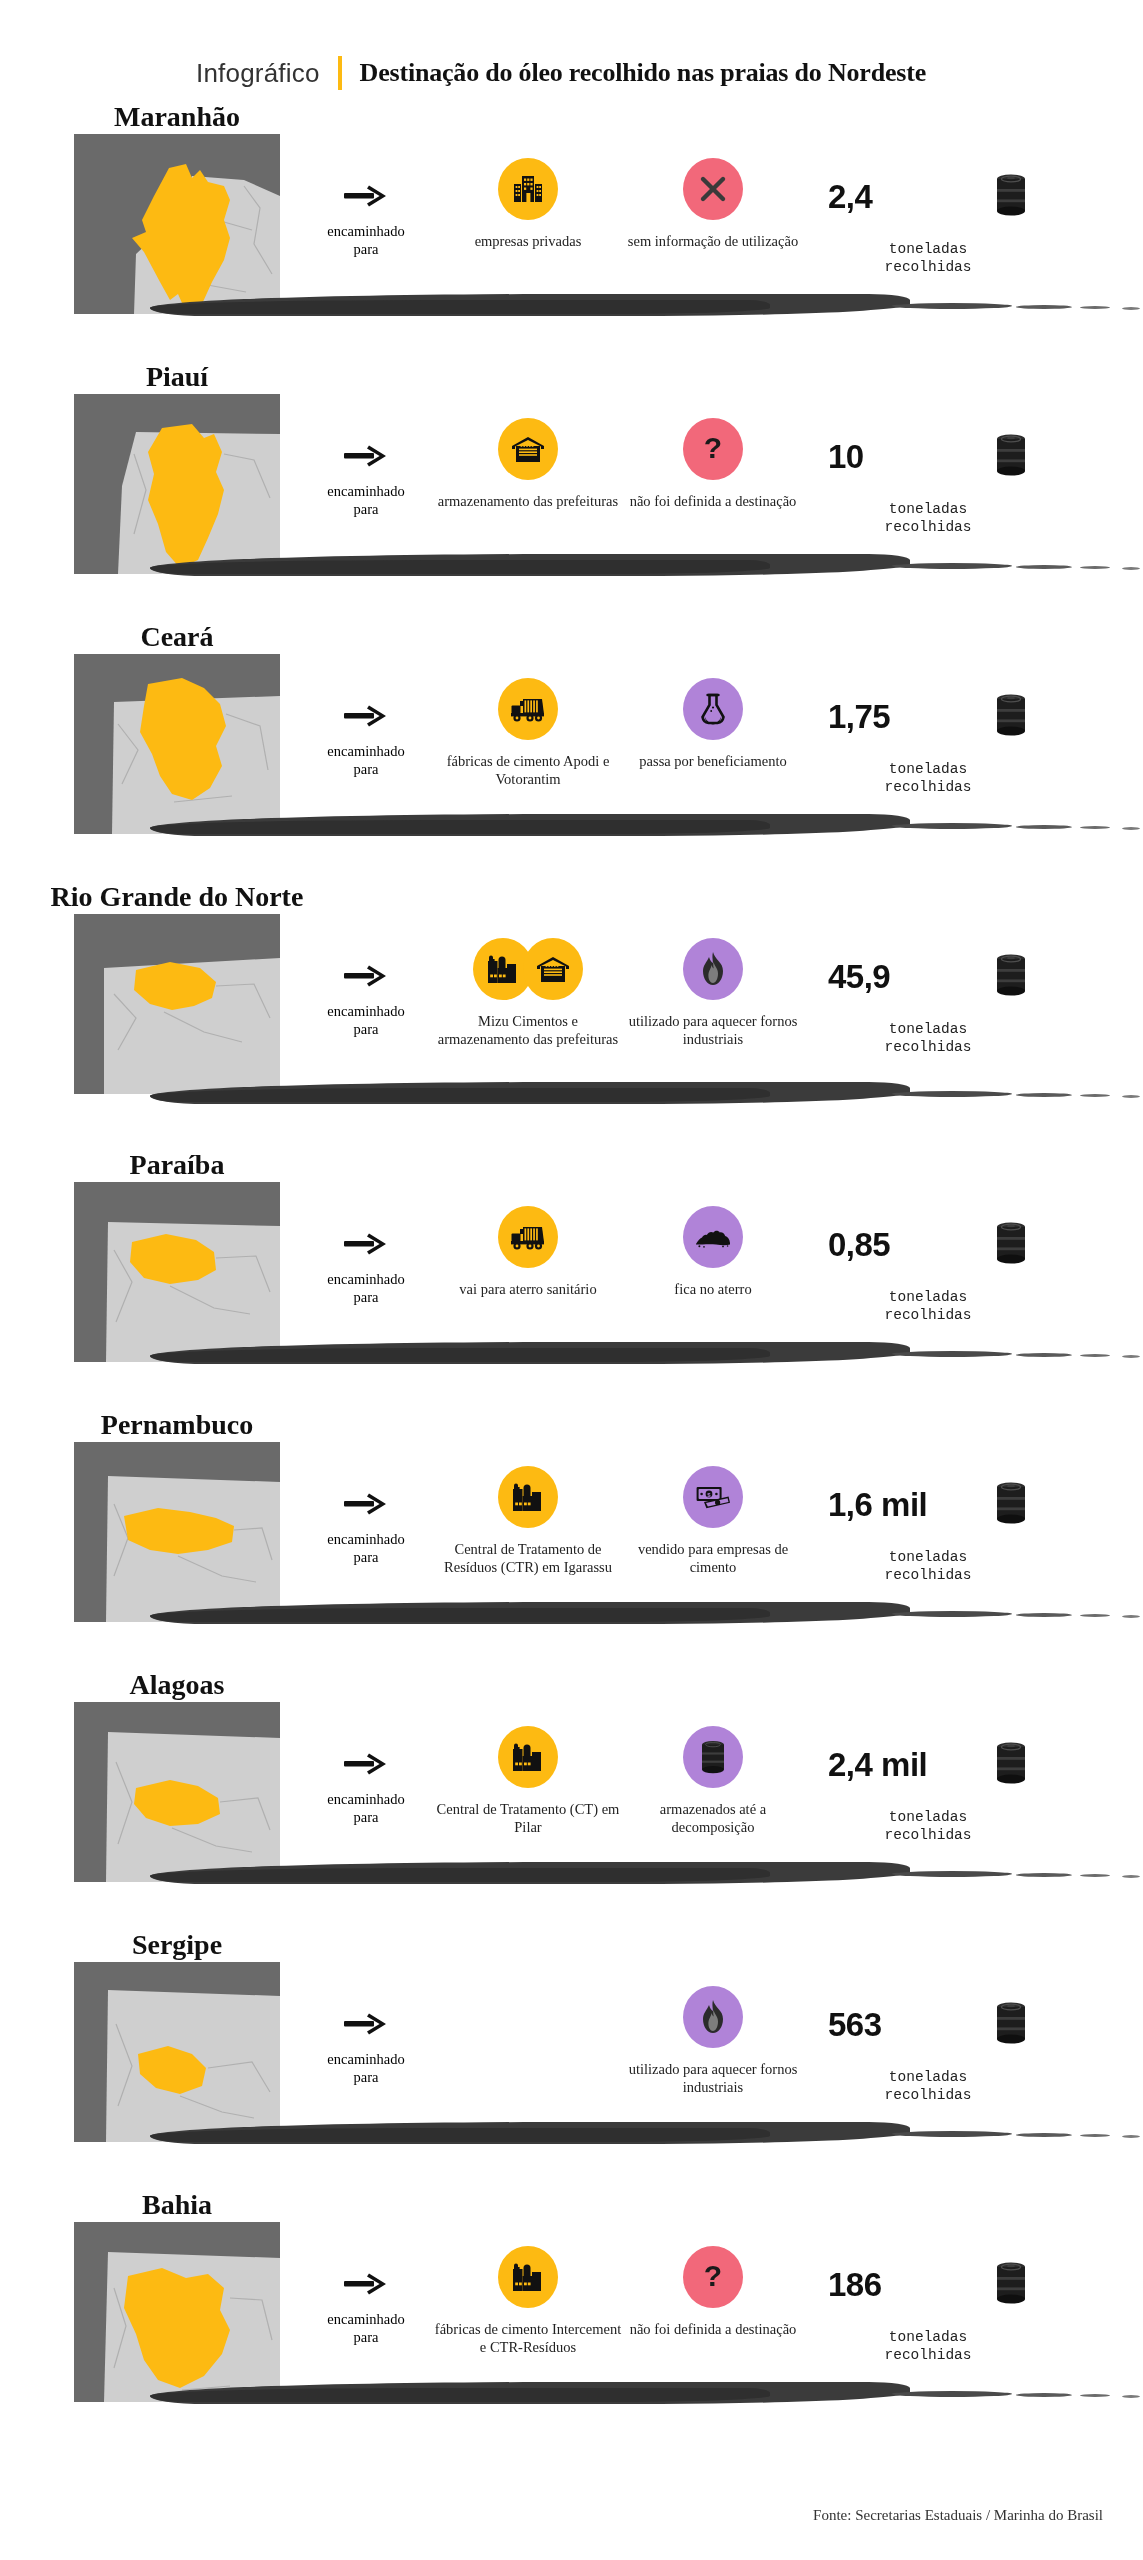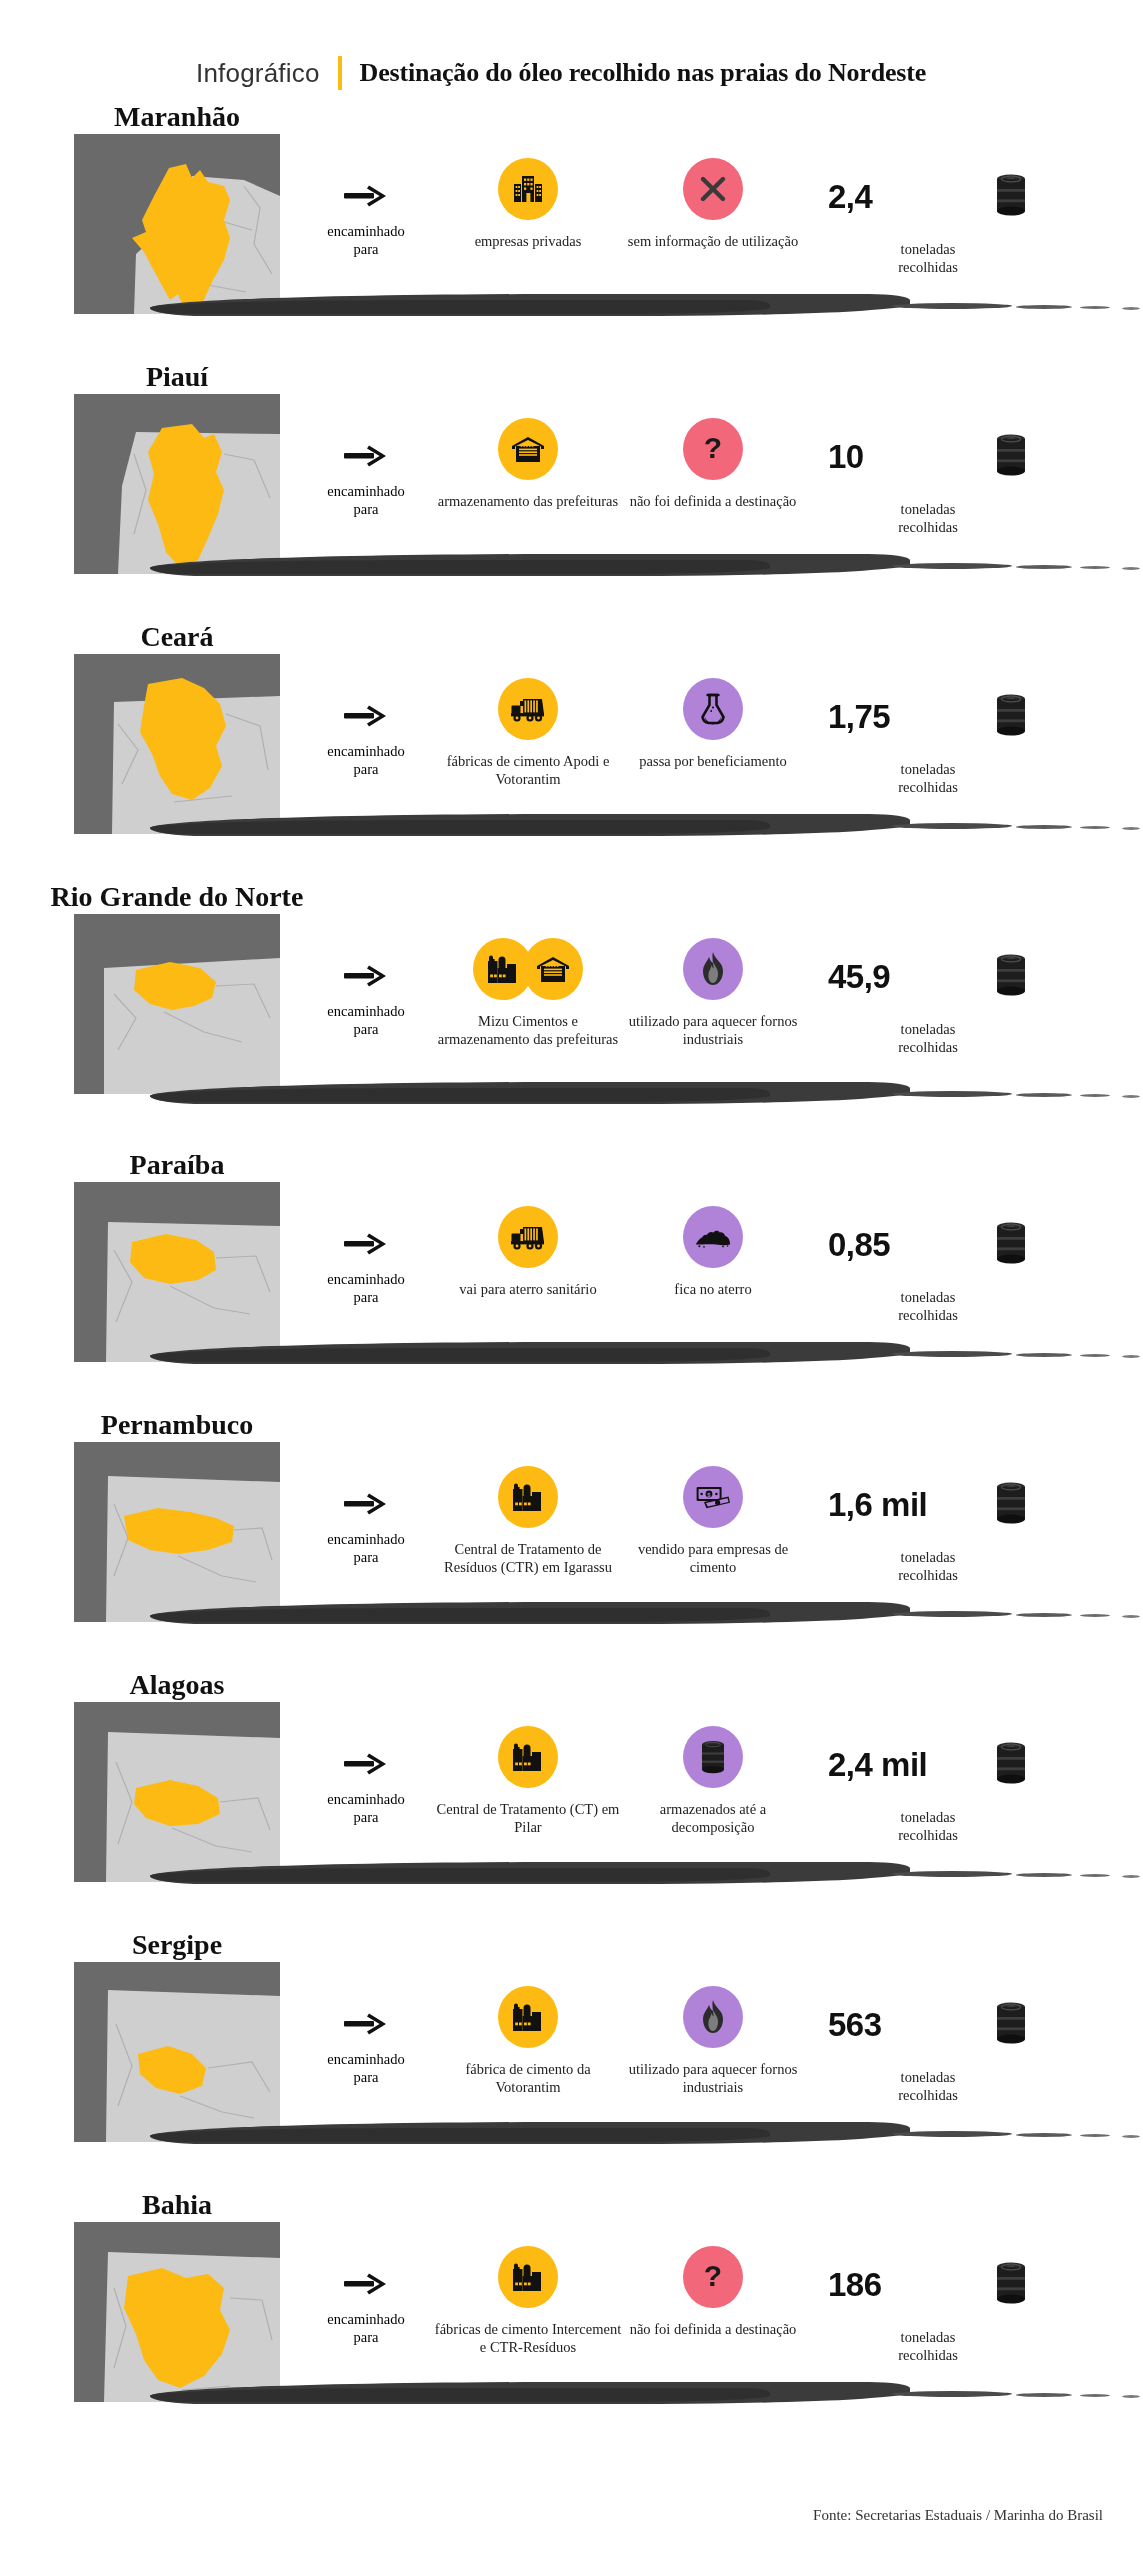--- a/index.html
+++ b/index.html
@@ -121,7 +121,7 @@
     letter-spacing:-.5px; white-space:nowrap;
   }
   .amt-caption {
-    margin-top:12px; font-size:14.5px; line-height:1.26; color:#222;
+    margin-top:12px; font-size:14.5px; line-height:1.26; color:#222;font-family:Liberation Mono, monospace;
   }
 
   

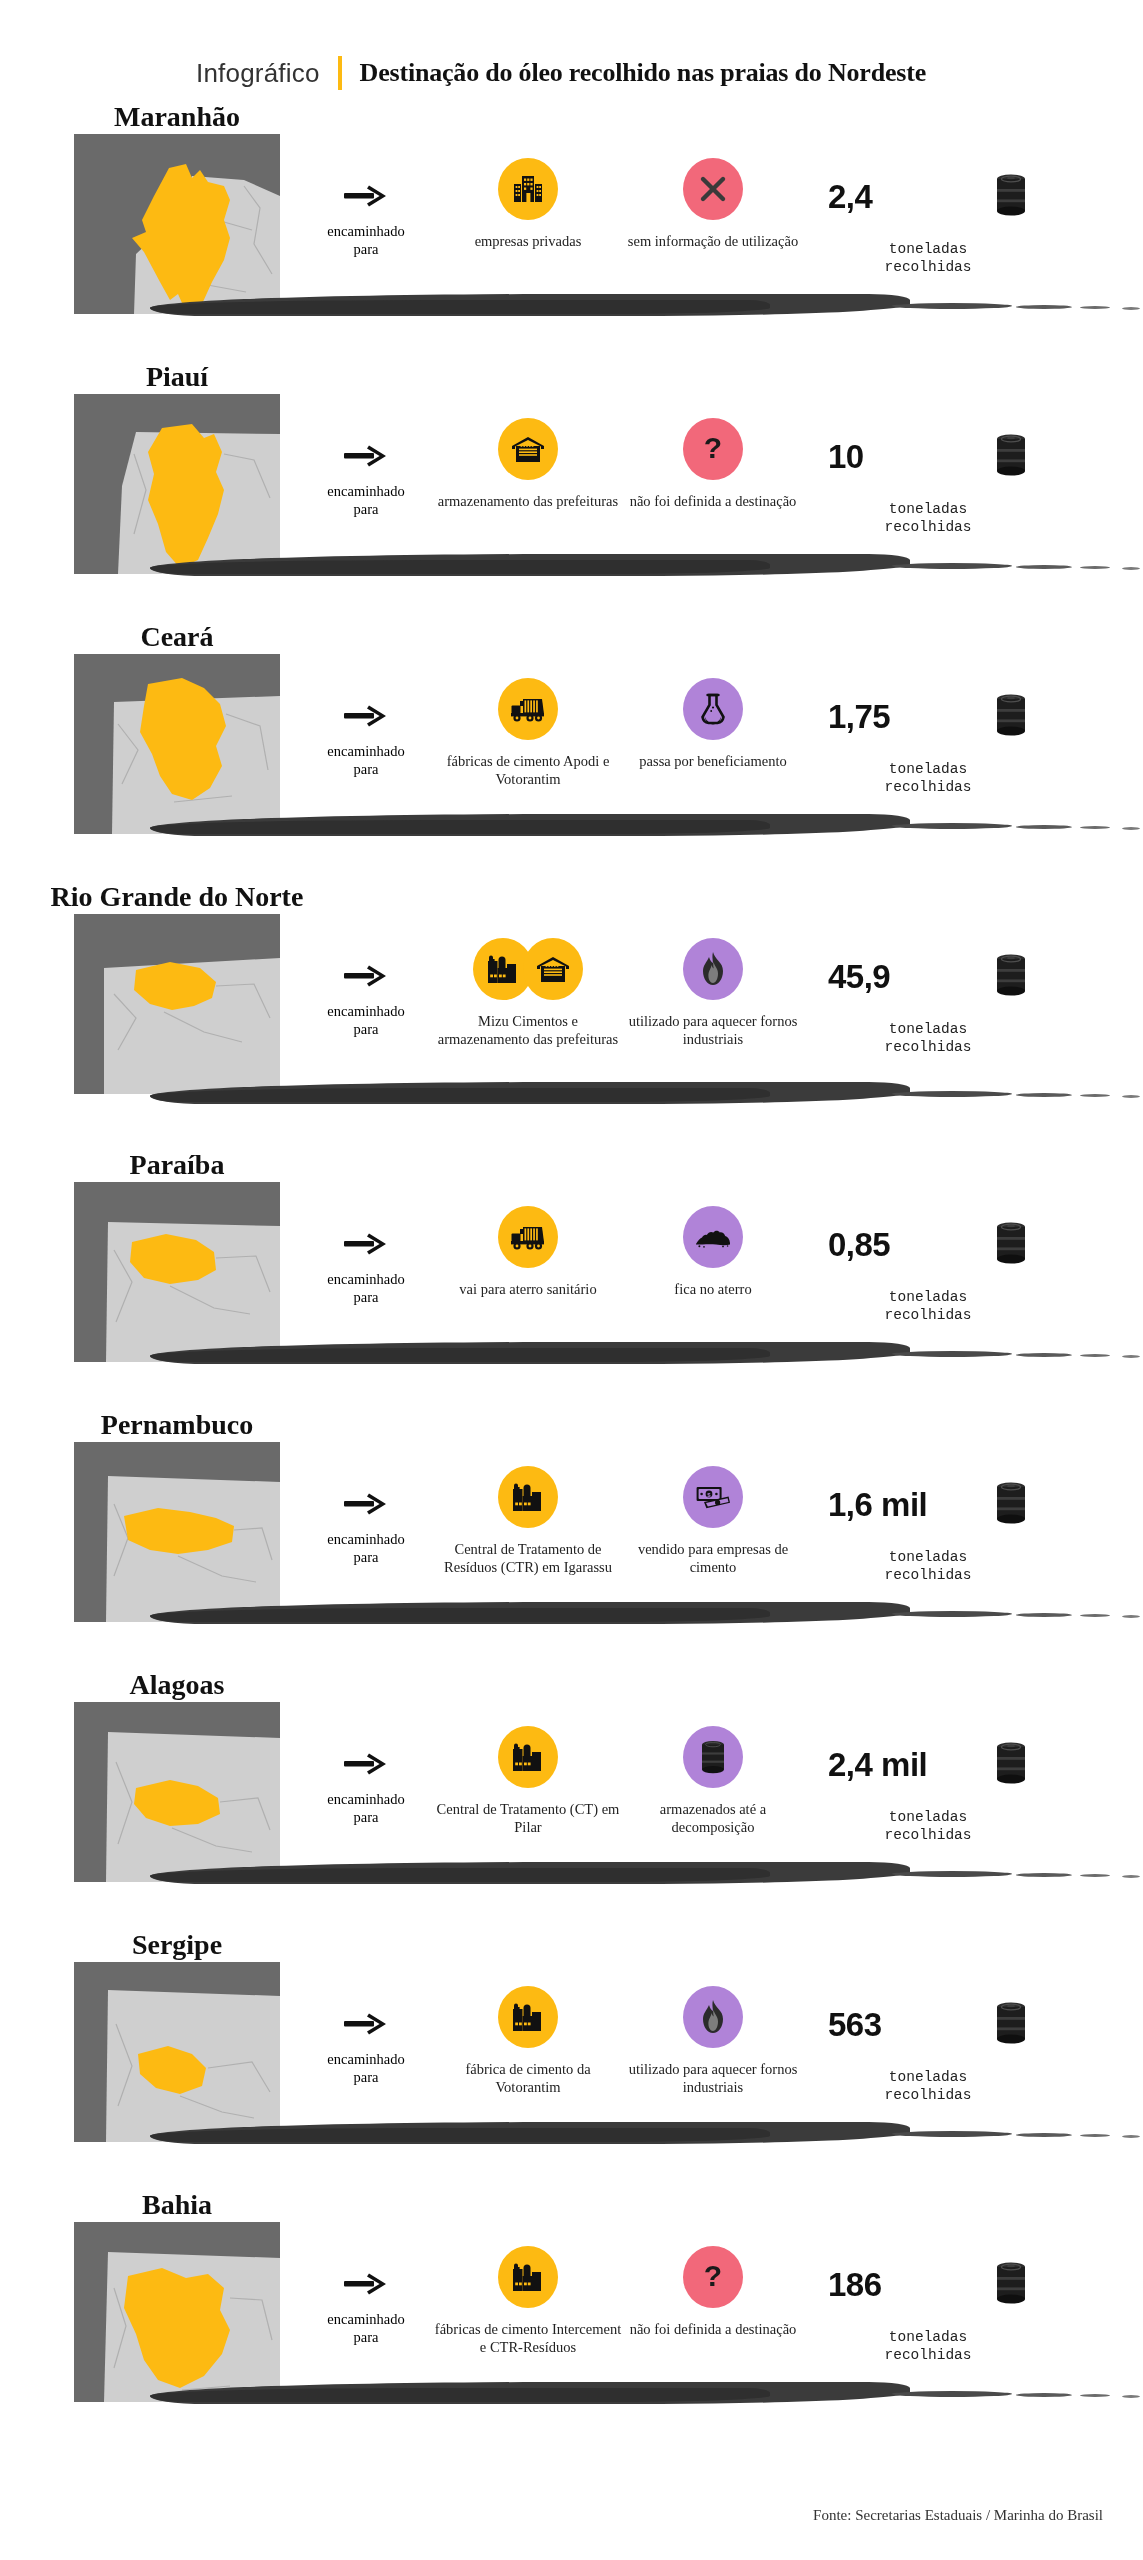--- a/index.html
+++ b/index.html
@@ -834,6 +834,68 @@
           </svg></div>
       <div class="arrow-label">encaminhado<br>para</div>
     </div>
+    <div class="use-col">
+      <div class="badge-wrap">
+          <span class="badge purple">
+            <svg width="30" height="36" viewBox="0 0 30 36">
+              <g>
+    <path d="M15 1 C17 9 25 11 25 20 C25 28 20.5 34 15 34 C9.5 34 5 28 5 20 C5 14 9 11 11 6 C12 9.5 13.5 11 15 12 C14.5 8 14 4 15 1 Z" fill="#2b2b2b"></path>
+    <path d="M15.5 11 C17 16 20 17.5 20 22.5 C20 28 17.6 32 15 32 C12.4 32 10.4 28.6 10.4 24.5 C10.4 20 13 17.5 13.6 14 C14.2 16.2 15 17 15.8 17.6 C15.2 15.4 15 13 15.5 11 Z" fill="#7d7d7d"></path>
+  </g>
+            </svg>
+          </span>
+        </div>
+      <div class="icon-caption">utilizado para aquecer fornos industriais</div>
+    </div>
+    <div class="amt-col">
+      <div class="amt-line">
+        <span class="amt-value">563</span>
+        <span><svg width="34" height="44" viewBox="0 0 34 44">
+              <g>
+    <ellipse cx="17" cy="6" rx="14" ry="4.6" fill="#2b2b2b"></ellipse>
+    <rect x="3" y="6" width="28" height="32" fill="#1d1d1d"></rect>
+    <ellipse cx="17" cy="38" rx="14" ry="4.6" fill="#0f0f0f"></ellipse>
+    <ellipse cx="17" cy="6" rx="9.6" ry="2.8" fill="none" stroke="#4e4e4e" stroke-width="1.2"></ellipse>
+    <ellipse cx="17" cy="5" rx="4" ry="1.2" fill="#3c3c3c"></ellipse>
+    <rect x="3" y="16" width="28" height="2.8" fill="#3d3d3d"></rect>
+    <rect x="3" y="26.4" width="28" height="2.8" fill="#3d3d3d"></rect>
+  </g>
+            </svg></span>
+      </div>
+      <div class="amt-caption">toneladas<br>recolhidas</div>
+    </div>
+    <div class="smear" style="top:188px">
+      <div class="blob"></div>
+        <div class="blob2"></div>
+      <div class="tail1"></div>
+        <div class="tail2"></div>
+        <div class="tail3"></div>
+      <div class="tail4"></div>
+    </div>
+    </div>
+    <div class="row">
+    <div class="map-col">
+      <div class="state-name">Bahia</div>
+      <div class="map-box">
+        <svg width="206" height="180" viewBox="0 0 206 180">
+          <rect x="0" y="0" width="206" height="180" fill="#6a6a6a"></rect>
+          <path d="M34,30 L206,36 L206,180 L30,180 Z" fill="#cfcfcf"></path>
+          <path d="M156,76 L188,78 L198,118" fill="none" stroke="#b0b0b0" stroke-width="1.2"></path>
+            <path d="M40,66 L52,104 L40,146" fill="none" stroke="#b0b0b0" stroke-width="1.2"></path>
+            <path d="M108,168 L156,164" fill="none" stroke="#b0b0b0" stroke-width="1.2"></path>
+          <path d="M54,54 L88,46 L112,56 L134,52 L150,66 L146,88 L156,108 L148,132 L130,154 L106,166 L84,158 L70,138 L62,112 L50,86 Z" fill="#FDBA12"></path>
+        </svg>
+      </div>
+    </div>
+    <div class="arrow-col">
+      <div class="arrow-glyph"><svg width="46" height="26" viewBox="0 0 46 26">
+            <g fill="#111">
+    <rect x="1" y="10" width="30" height="5.4" rx="1"></rect>
+    <path d="M26 2.5 L43 13 L26 23.5 L24 20.4 L36.6 13 L24 5.6 Z"></path>
+  </g>
+          </svg></div>
+      <div class="arrow-label">encaminhado<br>para</div>
+    </div>
     <div class="dest-col">
       <div class="badge-wrap">
           <span class="badge yellow">
@@ -852,24 +914,21 @@
             </svg>
           </span>
         </div>
-      <div class="icon-caption">fábrica de cimento da Votorantim</div>
+      <div class="icon-caption">fábricas de cimento Intercement e CTR-Resíduos</div>
     </div>
     <div class="use-col">
       <div class="badge-wrap">
-          <span class="badge purple">
-            <svg width="30" height="36" viewBox="0 0 30 36">
-              <g>
-    <path d="M15 1 C17 9 25 11 25 20 C25 28 20.5 34 15 34 C9.5 34 5 28 5 20 C5 14 9 11 11 6 C12 9.5 13.5 11 15 12 C14.5 8 14 4 15 1 Z" fill="#2b2b2b"></path>
-    <path d="M15.5 11 C17 16 20 17.5 20 22.5 C20 28 17.6 32 15 32 C12.4 32 10.4 28.6 10.4 24.5 C10.4 20 13 17.5 13.6 14 C14.2 16.2 15 17 15.8 17.6 C15.2 15.4 15 13 15.5 11 Z" fill="#7d7d7d"></path>
-  </g>
-            </svg>
-          </span>
-        </div>
-      <div class="icon-caption">utilizado para aquecer fornos industriais</div>
+          <span class="badge red">
+            <svg width="34" height="34" viewBox="0 0 34 34">
+              <text x="17" y="26" font-family="Liberation Sans, sans-serif" font-size="30" font-weight="bold" fill="#1a1a1a" text-anchor="middle">?</text>
+            </svg>
+          </span>
+        </div>
+      <div class="icon-caption">não foi definida a destinação</div>
     </div>
     <div class="amt-col">
       <div class="amt-line">
-        <span class="amt-value">563</span>
+        <span class="amt-value">186</span>
         <span><svg width="34" height="44" viewBox="0 0 34 44">
               <g>
     <ellipse cx="17" cy="6" rx="14" ry="4.6" fill="#2b2b2b"></ellipse>
@@ -893,85 +952,6 @@
       <div class="tail4"></div>
     </div>
     </div>
-    <div class="row">
-    <div class="map-col">
-      <div class="state-name">Bahia</div>
-      <div class="map-box">
-        <svg width="206" height="180" viewBox="0 0 206 180">
-          <rect x="0" y="0" width="206" height="180" fill="#6a6a6a"></rect>
-          <path d="M34,30 L206,36 L206,180 L30,180 Z" fill="#cfcfcf"></path>
-          <path d="M156,76 L188,78 L198,118" fill="none" stroke="#b0b0b0" stroke-width="1.2"></path>
-            <path d="M40,66 L52,104 L40,146" fill="none" stroke="#b0b0b0" stroke-width="1.2"></path>
-            <path d="M108,168 L156,164" fill="none" stroke="#b0b0b0" stroke-width="1.2"></path>
-          <path d="M54,54 L88,46 L112,56 L134,52 L150,66 L146,88 L156,108 L148,132 L130,154 L106,166 L84,158 L70,138 L62,112 L50,86 Z" fill="#FDBA12"></path>
-        </svg>
-      </div>
-    </div>
-    <div class="arrow-col">
-      <div class="arrow-glyph"><svg width="46" height="26" viewBox="0 0 46 26">
-            <g fill="#111">
-    <rect x="1" y="10" width="30" height="5.4" rx="1"></rect>
-    <path d="M26 2.5 L43 13 L26 23.5 L24 20.4 L36.6 13 L24 5.6 Z"></path>
-  </g>
-          </svg></div>
-      <div class="arrow-label">encaminhado<br>para</div>
-    </div>
-    <div class="dest-col">
-      <div class="badge-wrap">
-          <span class="badge yellow">
-            <svg width="36" height="34" viewBox="0 0 36 34">
-              <g fill="#111">
-    <path d="M4 9 L4 5.5 A2 2 0 0 1 6 3.5 A2 2 0 0 1 8 5.5 L8 7 L9.6 7 L9.6 9 Z"></path>
-    <path d="M3 9 L12.5 9 L12.5 31 L3 31 Z"></path>
-    <path d="M12.5 16 L12.5 31 L22 31 L22 16 Z"></path>
-    <path d="M13.5 8 A3 3 0 0 1 20.5 8 L20.5 16 L13.5 16 Z"></path>
-    <rect x="22" y="12" width="9" height="19"></rect>
-    <rect x="5.2" y="22.5" width="2.8" height="2.8" fill="#FDBA12"></rect>
-    <rect x="9" y="22.5" width="2.8" height="2.8" fill="#FDBA12"></rect>
-    <rect x="14" y="22.5" width="2.8" height="2.8" fill="#FDBA12"></rect>
-    <rect x="17.8" y="22.5" width="2.8" height="2.8" fill="#FDBA12"></rect>
-  </g>
-            </svg>
-          </span>
-        </div>
-      <div class="icon-caption">fábricas de cimento Intercement e CTR-Resíduos</div>
-    </div>
-    <div class="use-col">
-      <div class="badge-wrap">
-          <span class="badge red">
-            <svg width="34" height="34" viewBox="0 0 34 34">
-              <text x="17" y="26" font-family="Liberation Sans, sans-serif" font-size="30" font-weight="bold" fill="#1a1a1a" text-anchor="middle">?</text>
-            </svg>
-          </span>
-        </div>
-      <div class="icon-caption">não foi definida a destinação</div>
-    </div>
-    <div class="amt-col">
-      <div class="amt-line">
-        <span class="amt-value">186</span>
-        <span><svg width="34" height="44" viewBox="0 0 34 44">
-              <g>
-    <ellipse cx="17" cy="6" rx="14" ry="4.6" fill="#2b2b2b"></ellipse>
-    <rect x="3" y="6" width="28" height="32" fill="#1d1d1d"></rect>
-    <ellipse cx="17" cy="38" rx="14" ry="4.6" fill="#0f0f0f"></ellipse>
-    <ellipse cx="17" cy="6" rx="9.6" ry="2.8" fill="none" stroke="#4e4e4e" stroke-width="1.2"></ellipse>
-    <ellipse cx="17" cy="5" rx="4" ry="1.2" fill="#3c3c3c"></ellipse>
-    <rect x="3" y="16" width="28" height="2.8" fill="#3d3d3d"></rect>
-    <rect x="3" y="26.4" width="28" height="2.8" fill="#3d3d3d"></rect>
-  </g>
-            </svg></span>
-      </div>
-      <div class="amt-caption">toneladas<br>recolhidas</div>
-    </div>
-    <div class="smear" style="top:188px">
-      <div class="blob"></div>
-        <div class="blob2"></div>
-      <div class="tail1"></div>
-        <div class="tail2"></div>
-        <div class="tail3"></div>
-      <div class="tail4"></div>
-    </div>
-    </div>
   </div>
 
 <div class="footer">Fonte: Secretarias Estaduais / Marinha do Brasil</div>

